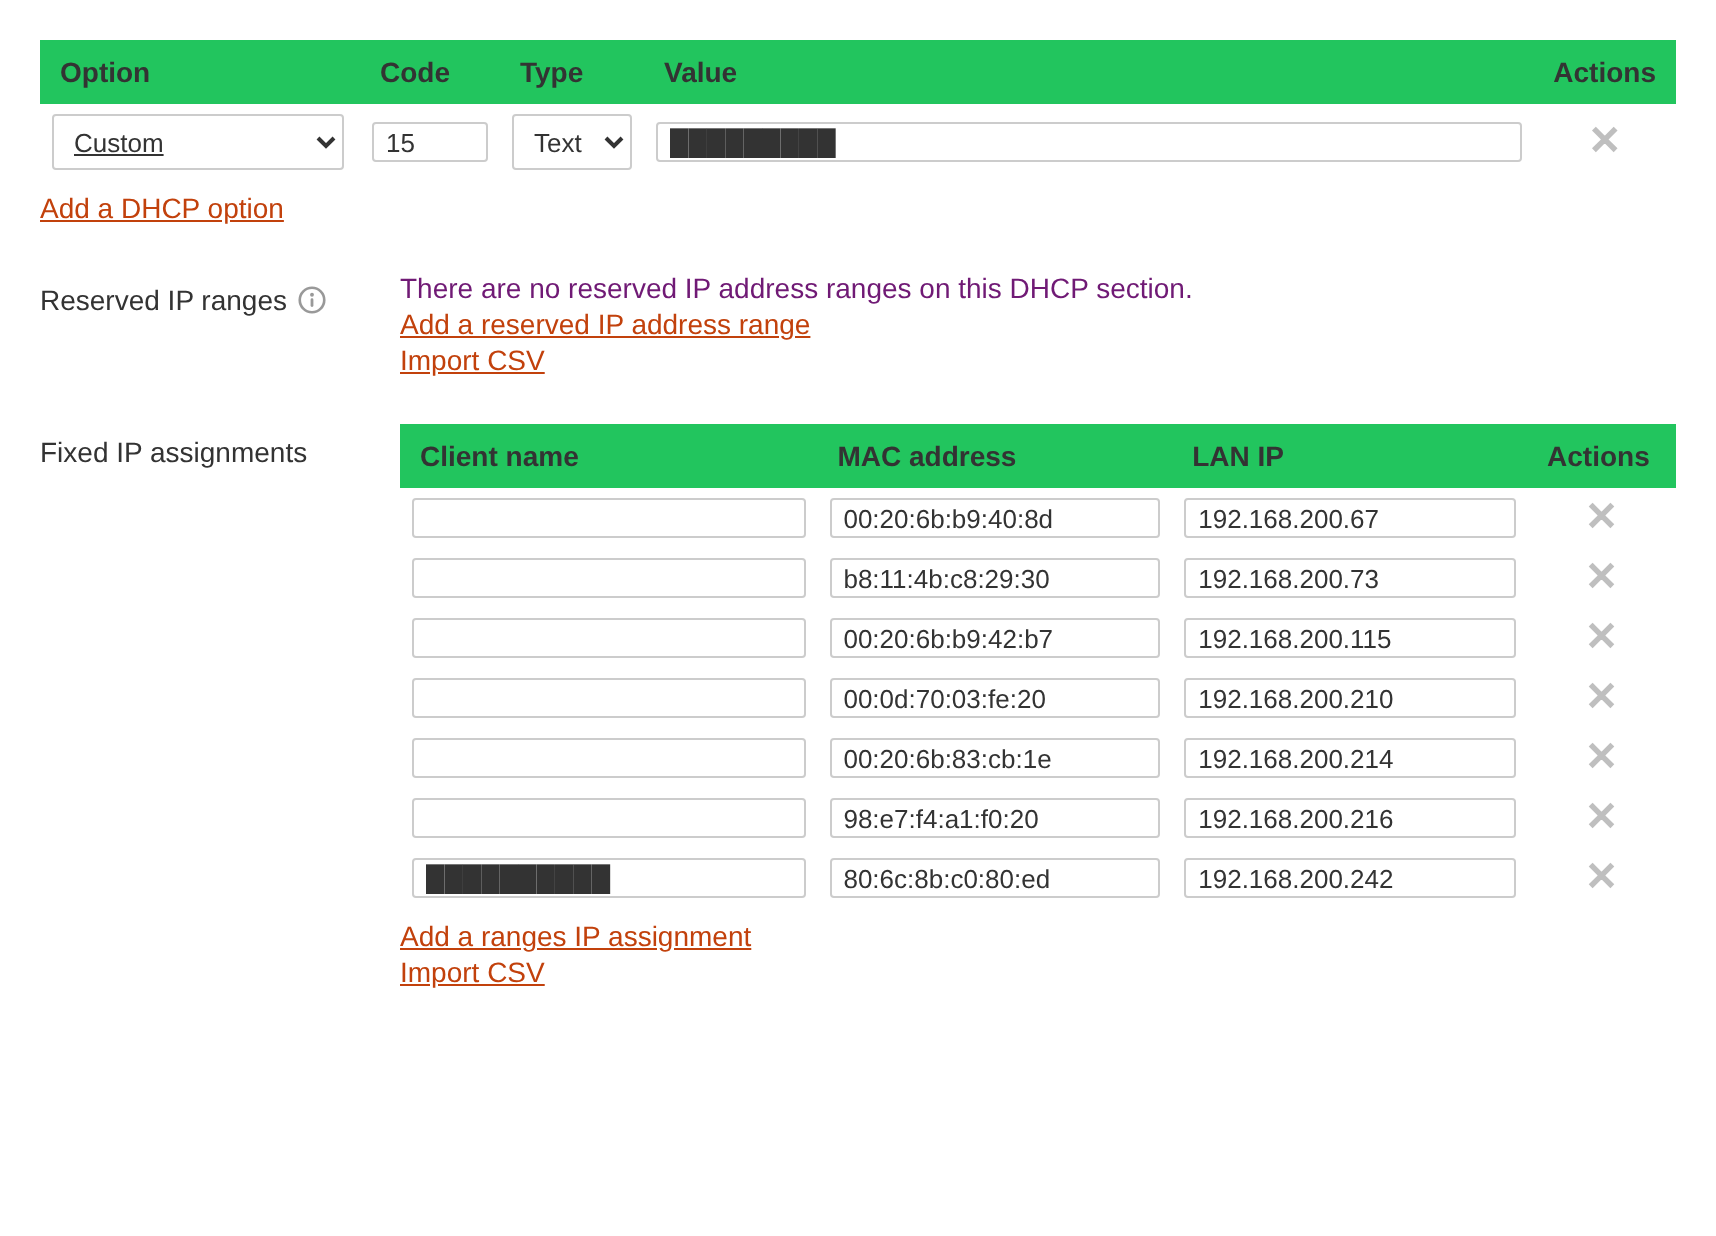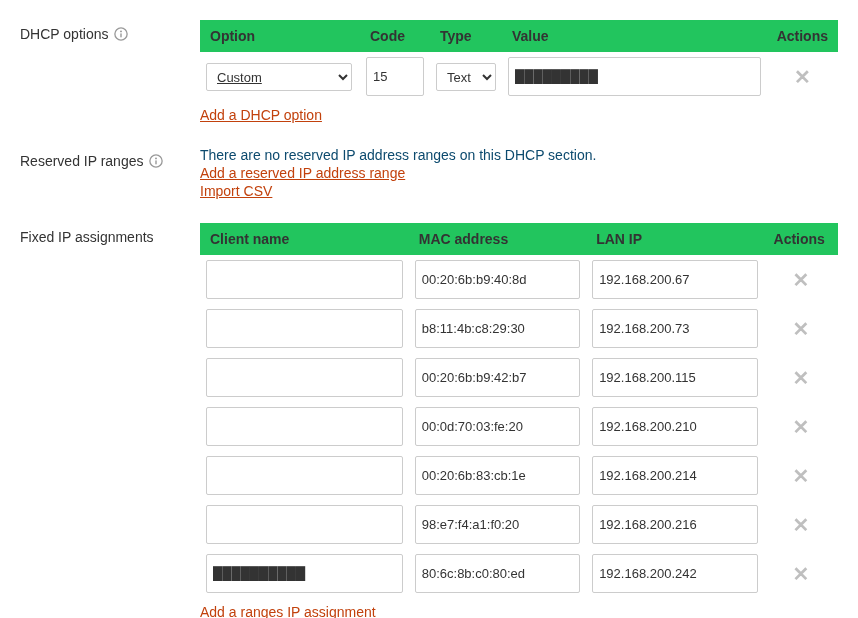--- a/index.html
+++ b/index.html
@@ -120,16 +120,6 @@
 <body>
 
 <div class="section">
-  <div class="section-label">
-    <span>DHCP options</span>
-    <span class="info-icon">
-      <svg viewBox="0 0 16 16" fill="currentColor">
-          <circle cx="8" cy="8" r="7" fill="none" stroke="currentColor" stroke-width="1.5"></circle>
-          <circle cx="8" cy="5" r="1.1"></circle>
-          <rect x="7.2" y="7" width="1.6" height="5" rx="0.8"></rect>
-        </svg>
-    </span>
-  </div>
   <div class="section-body">
     <table>
       <thead>

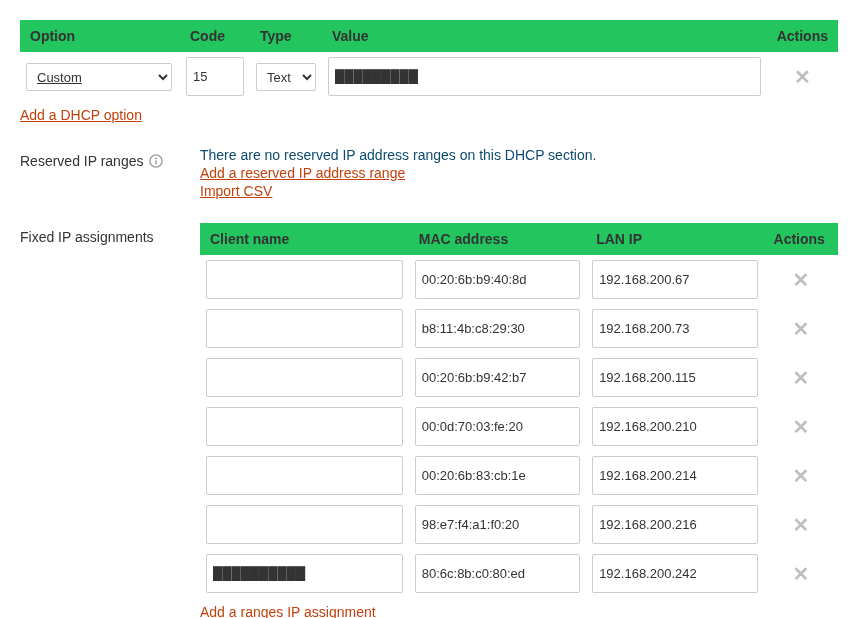--- a/index.html
+++ b/index.html
@@ -67,7 +67,7 @@
   }
   select { height: 28px; }
   input[type="text"] {
-    height: 39px;
+    height: 20px;
     width: 100%;
   }
   .dhcp-option-select { width: 146px; text-decoration: underline; }

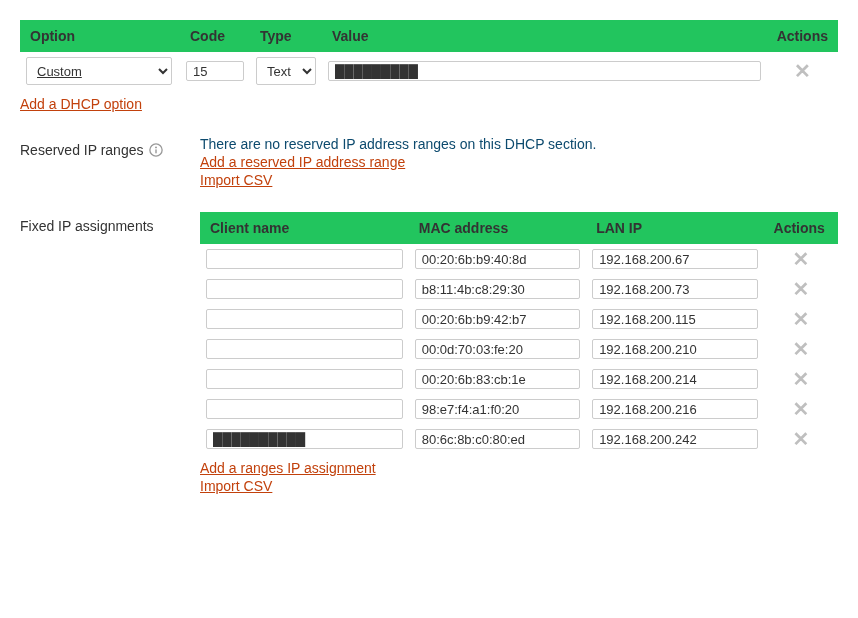--- a/index.html
+++ b/index.html
@@ -97,7 +97,7 @@
   }
   .plain-text {
     font-size: 14px;
-    color: #0c4a6e;
+    color: #701a75;
     margin: 0 0 2px 0;
   }
   .redacted {

